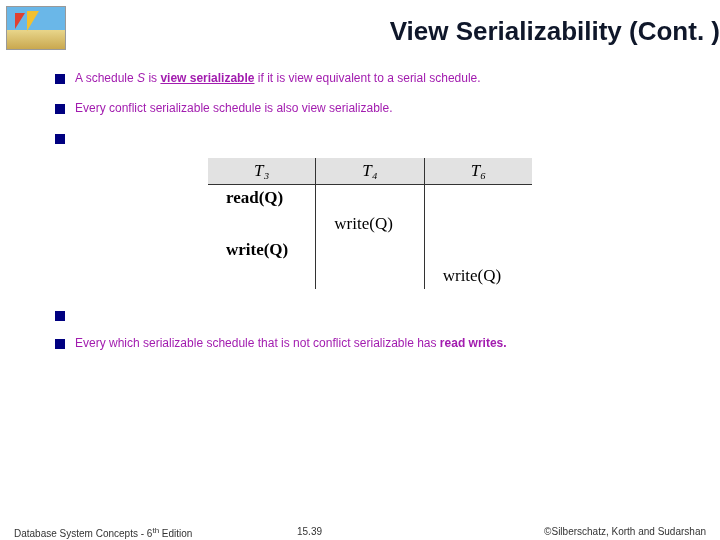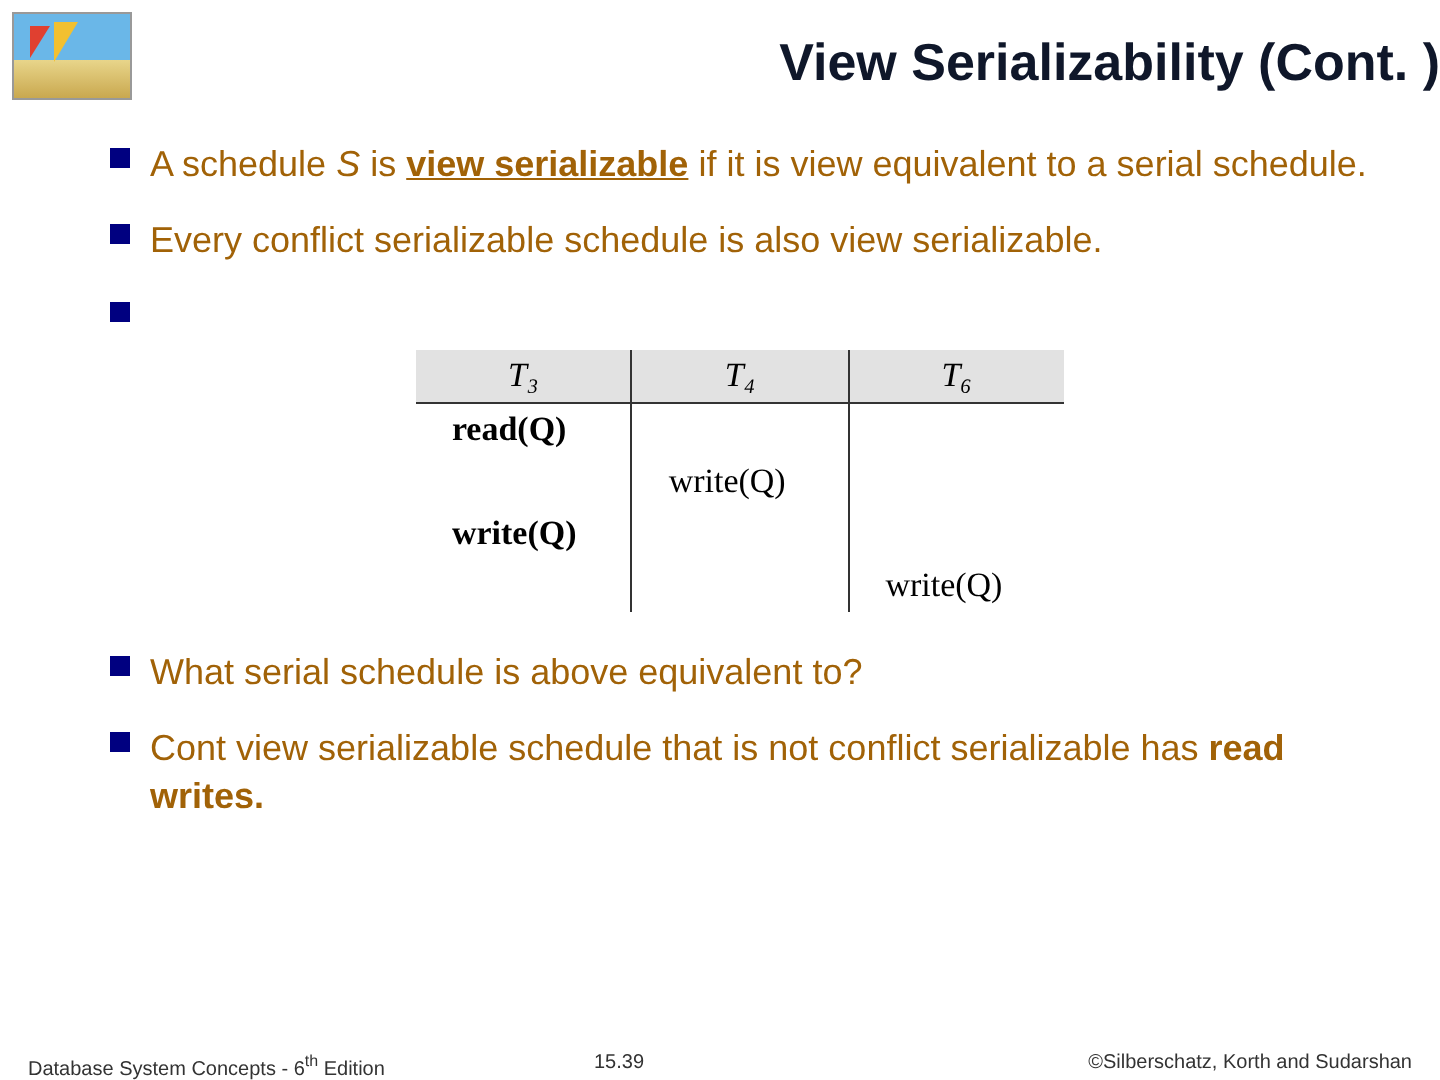--- a/index.html
+++ b/index.html
@@ -55,8 +55,8 @@
     display: flex;
     align-items: flex-start;
     margin-bottom: 14px;
-    font-size: 18px;
-    color: #a16207;
+    font-size: 12px;
+    color: #a21caf;
     line-height: 1.35;
   }
   .sq {

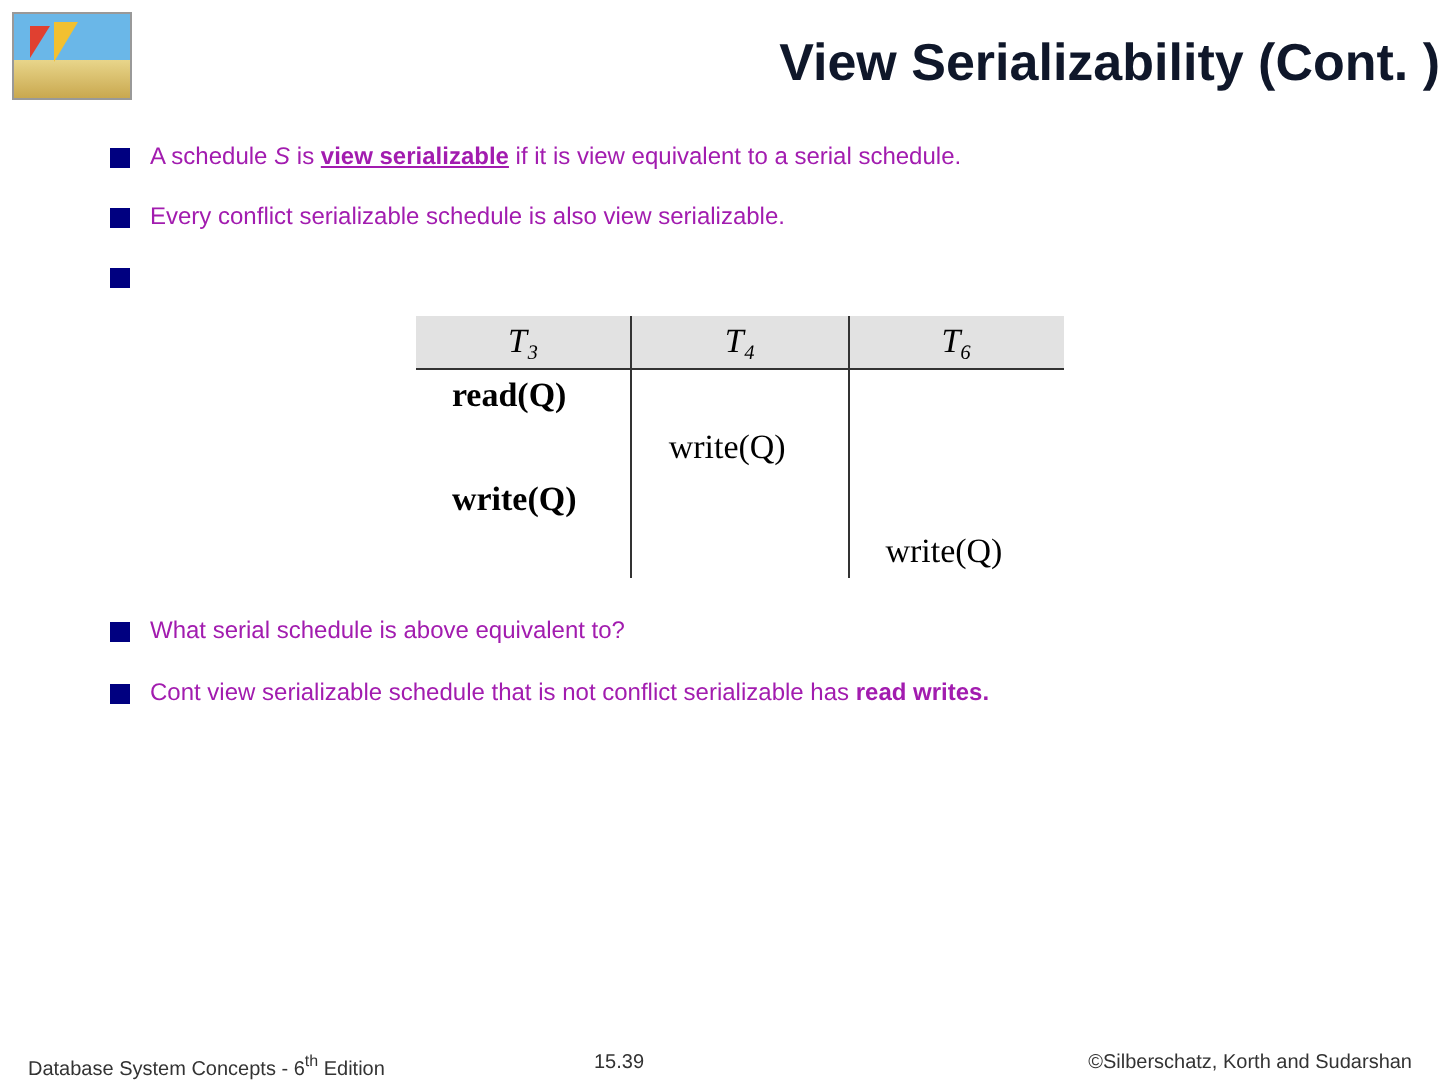--- a/index.html
+++ b/index.html
@@ -168,7 +168,6 @@
 
   <div class="bullet">
     <div class="sq"></div>
-    <div>What serial schedule is above equivalent to?</div>
   </div>
 
   <div class="bullet">

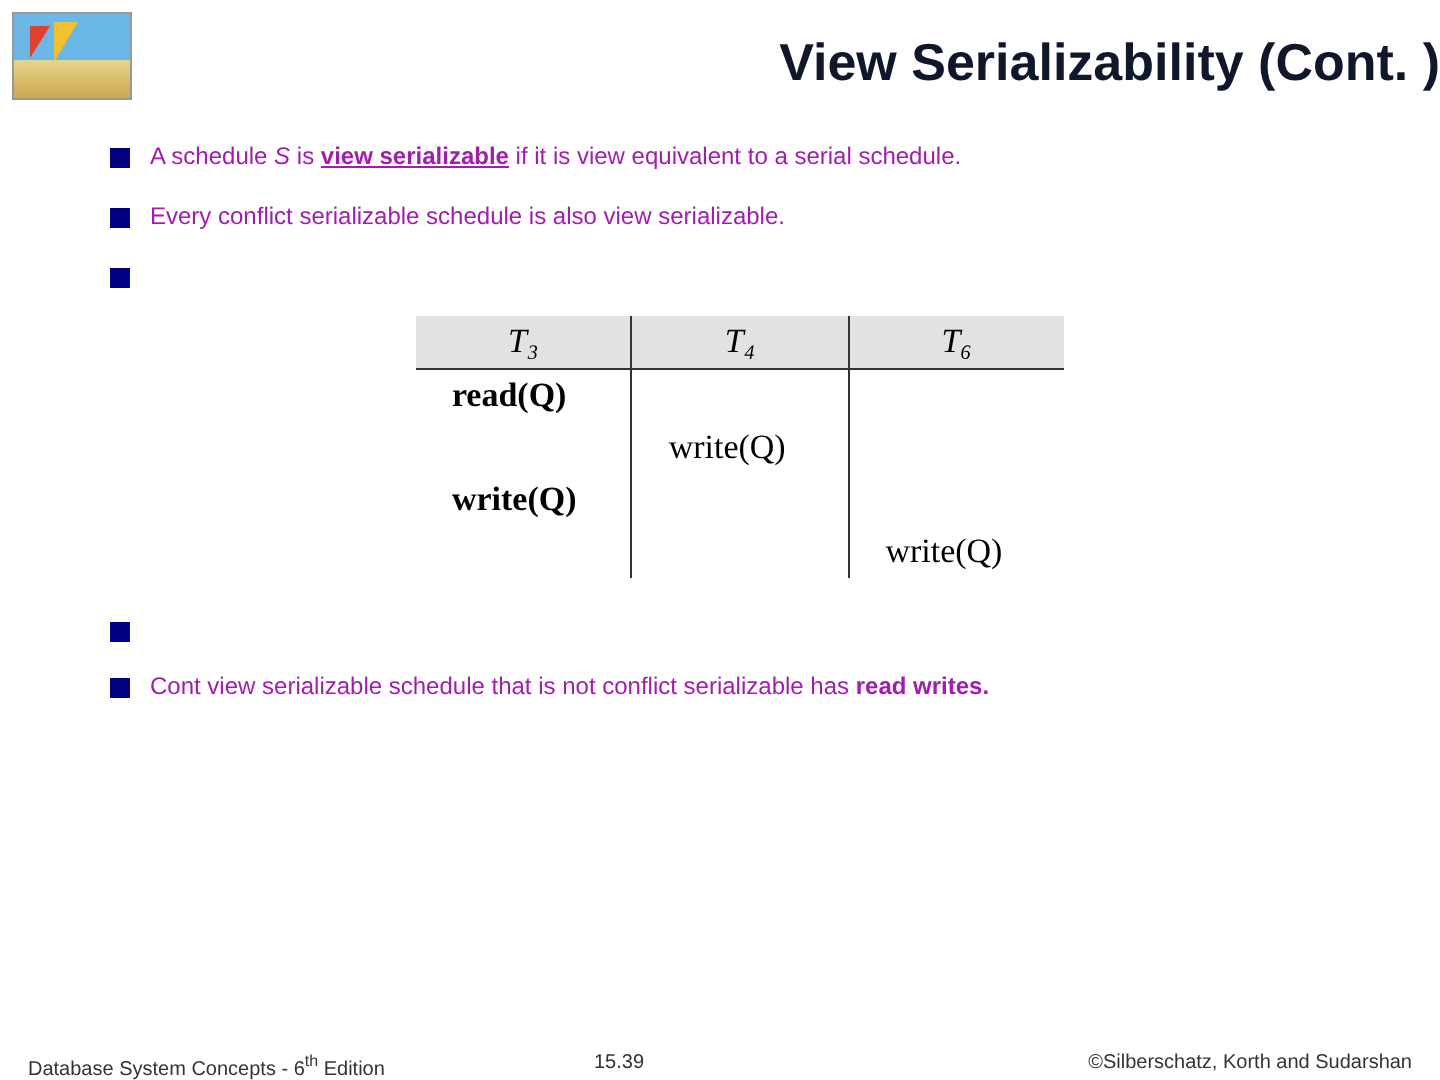--- a/index.html
+++ b/index.html
@@ -173,7 +173,7 @@
   <div class="bullet">
     <div class="sq"></div>
     <div>
-      <span>Cont view serializable schedule that is not conflict serializable has </span><span class="bold">read writes.</span>
+      <span>Every which serializable schedule that is not conflict serializable has </span><span class="bold">read writes.</span>
     </div>
   </div>
 

